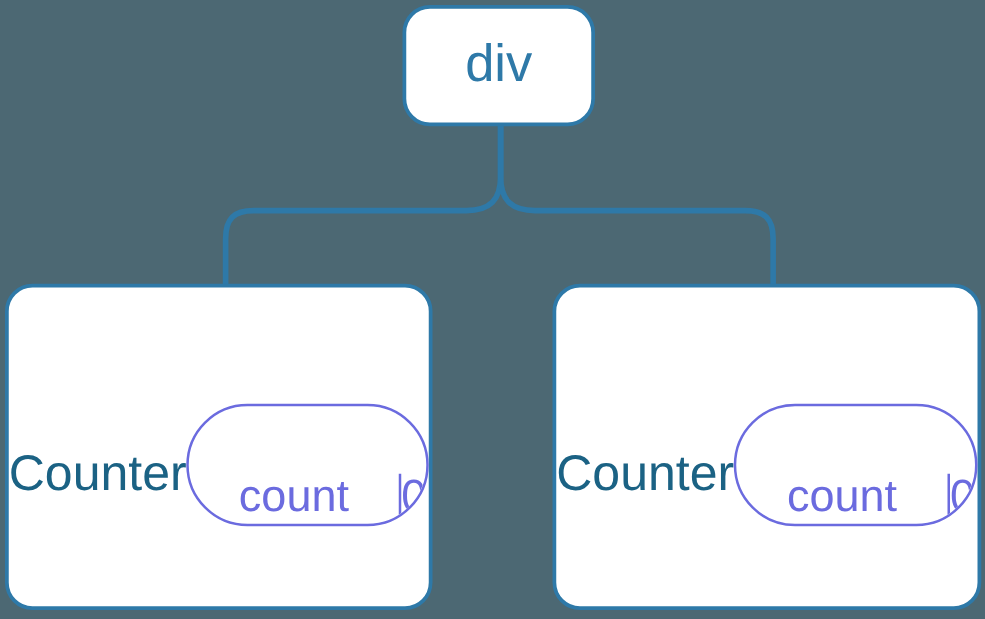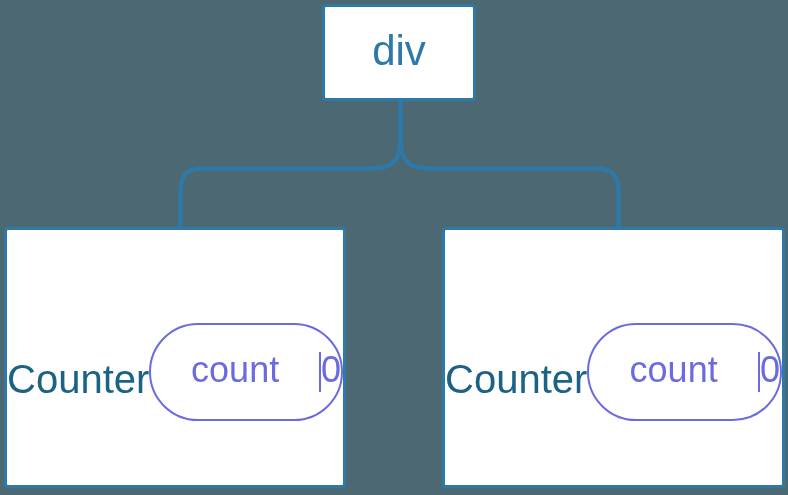--- a/index.html
+++ b/index.html
@@ -38,7 +38,7 @@
     position: absolute;
     background: var(--node-bg);
     border: 3.5px solid var(--line-blue);
-    border-radius: 4px;
+    border-radius: 22px;
     z-index: 2;
   }
   .root-node {

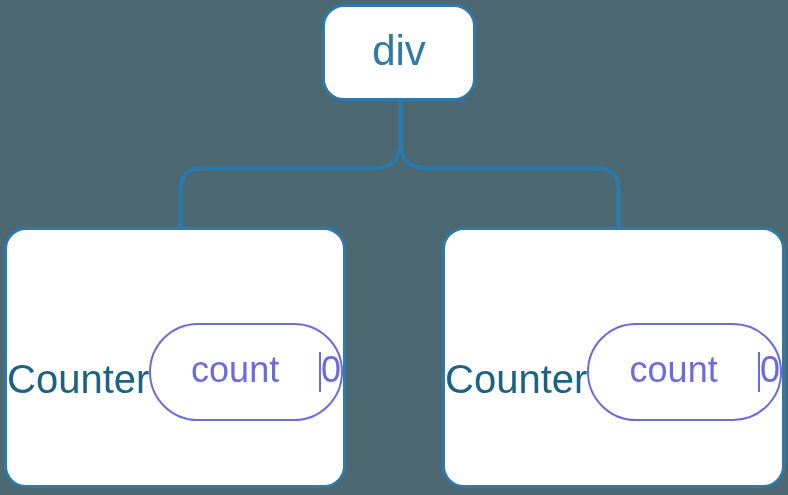--- a/index.html
+++ b/index.html
@@ -77,7 +77,7 @@
     border: 2.5px solid var(--state-purple);
     border-radius: 49px;
     display: flex;
-    align-items: center;
+    align-items: flex-end;
     overflow: hidden;
     background: var(--node-bg);
   }

